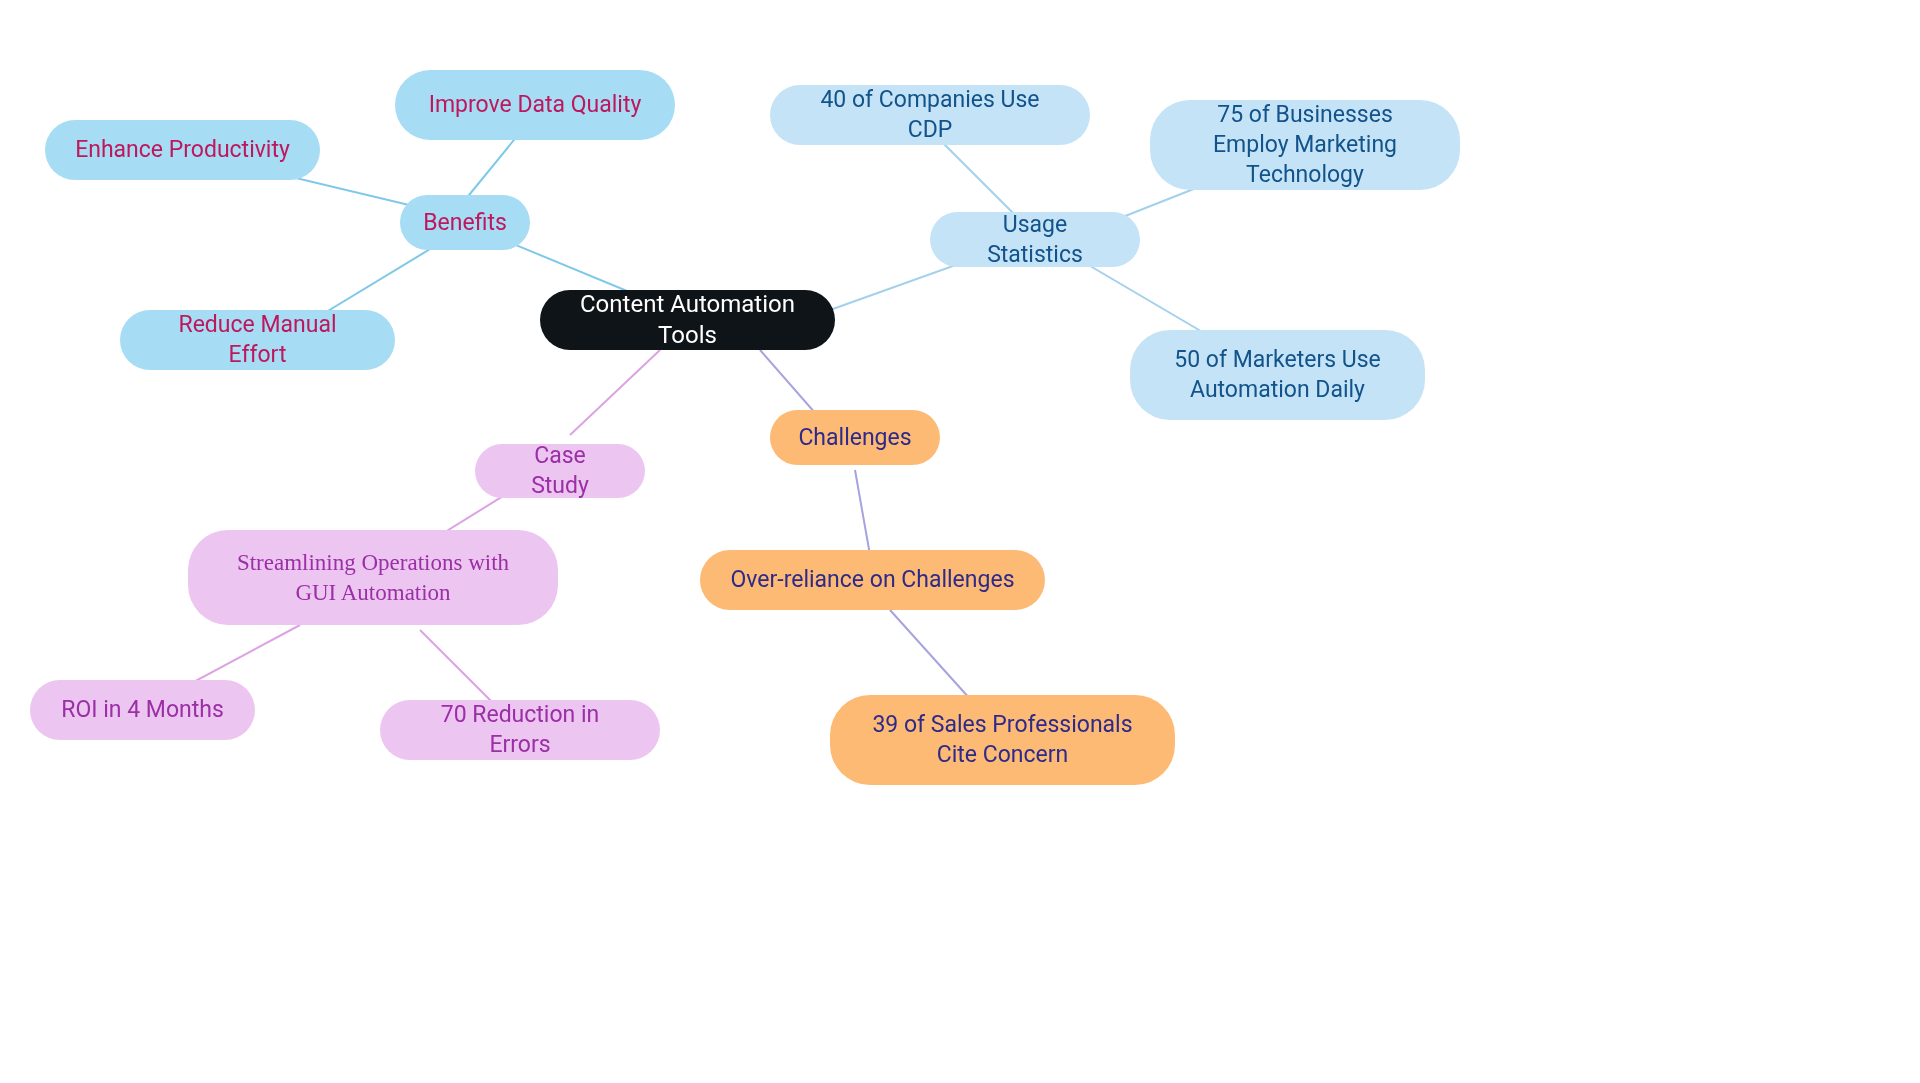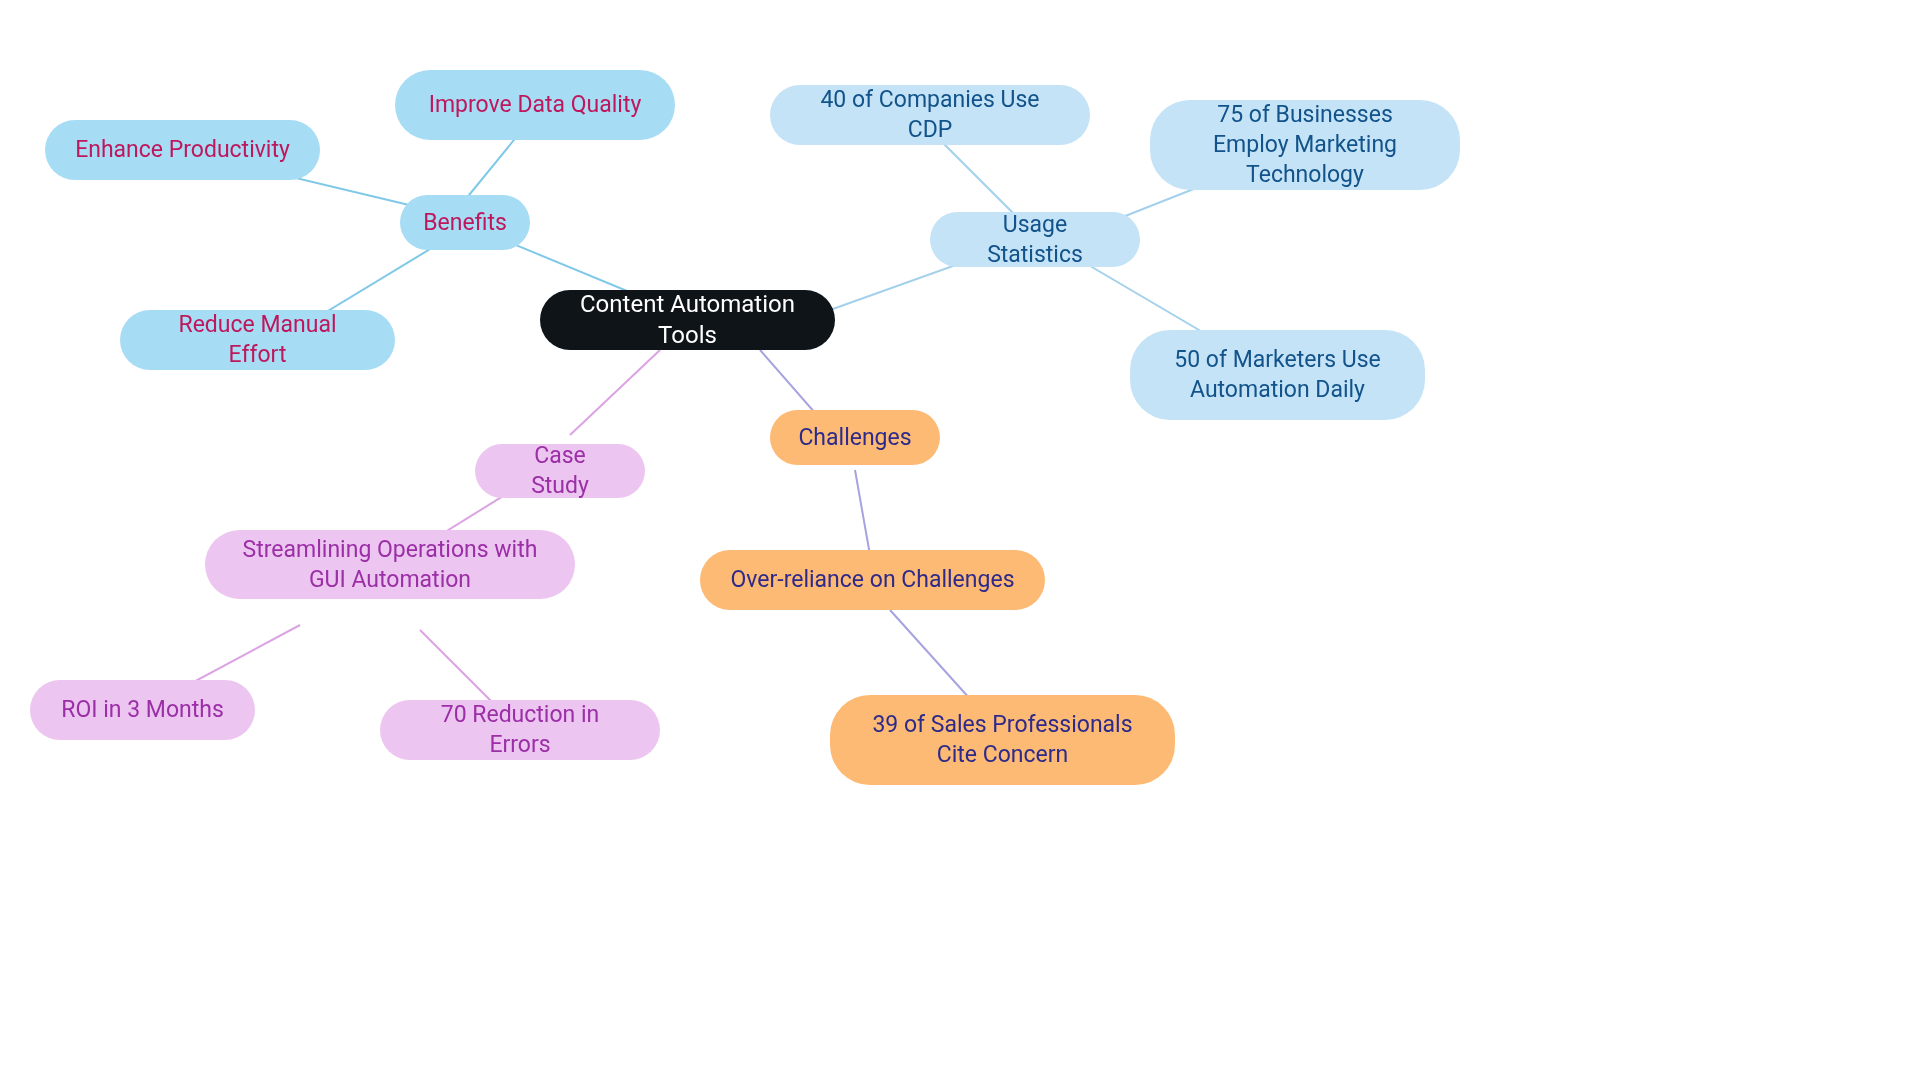--- a/index.html
+++ b/index.html
@@ -117,7 +117,7 @@
 <div class="node casestudy" style="left:475px; top:398px; width:170px; height:54px;margin-top:46px;">
   <span>Case Study</span>
 </div>
-<div class="node casestudy-child" style="left:205px; top:530px; width:370px; height:69px;">
+<div class="node casestudy-child" style="left:188px; top:530px; width:370px; height:95px;font-family:Liberation Serif, serif;">
   <span>Streamlining Operations with GUI Automation</span>
 </div>
 <div class="node casestudy-child" style="left:30px; top:680px; width:225px; height:60px;">

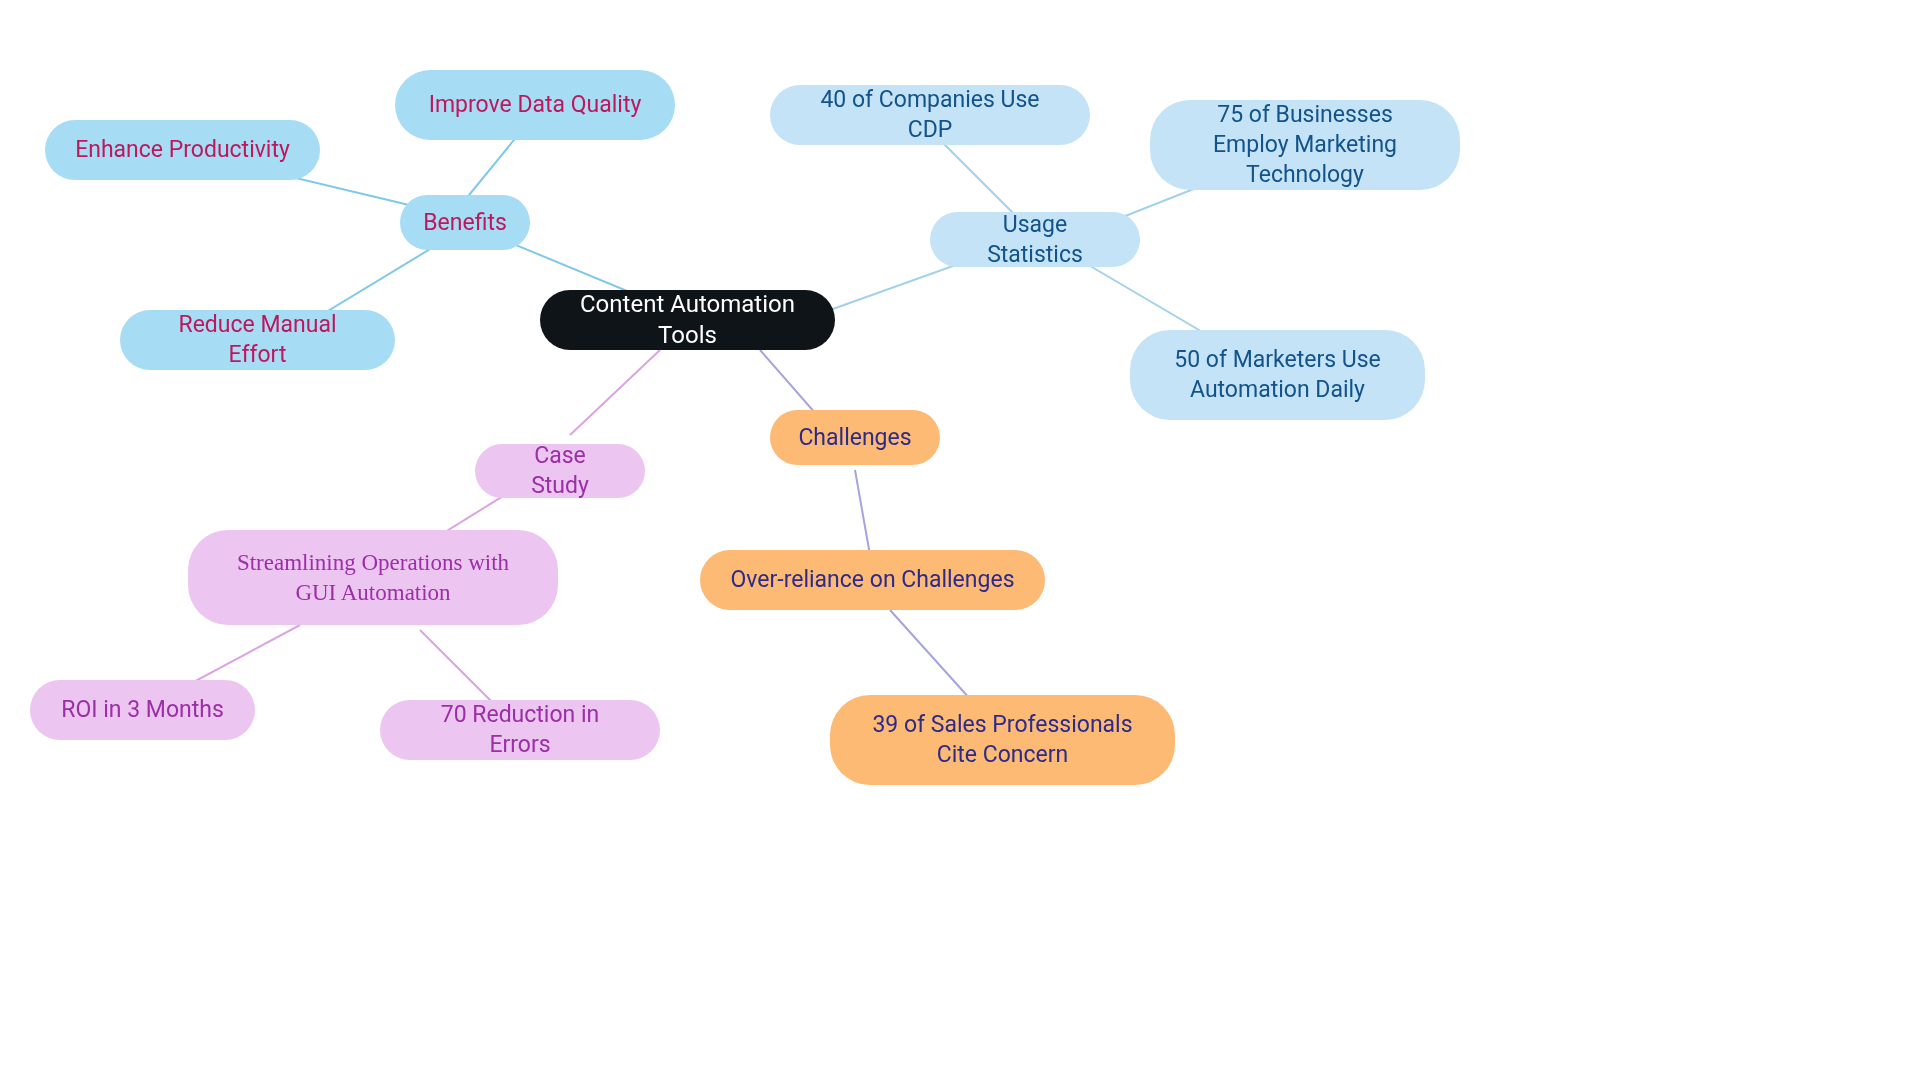--- a/index.html
+++ b/index.html
@@ -121,7 +121,7 @@
   <span>Streamlining Operations with GUI Automation</span>
 </div>
 <div class="node casestudy-child" style="left:30px; top:680px; width:225px; height:60px;">
-  <span>ROI in 3 Months</span>
+  <span>ROI in 4 Months</span>
 </div>
 <div class="node casestudy-child" style="left:380px; top:700px; width:280px; height:60px;text-align:center;">
   <span>70 Reduction in Errors</span>

